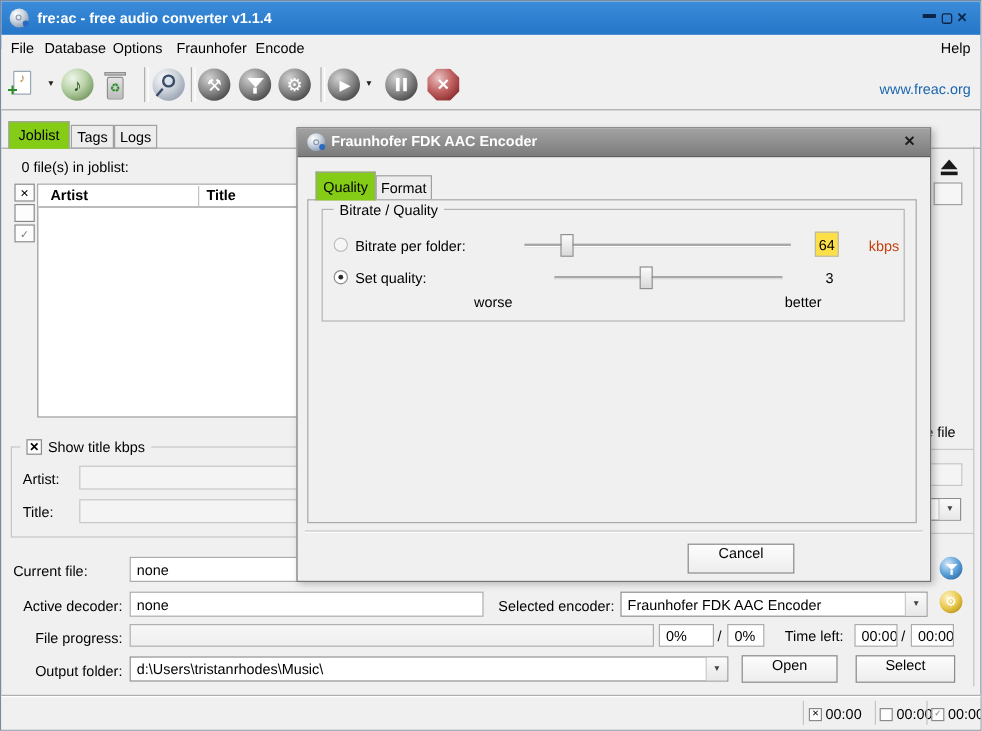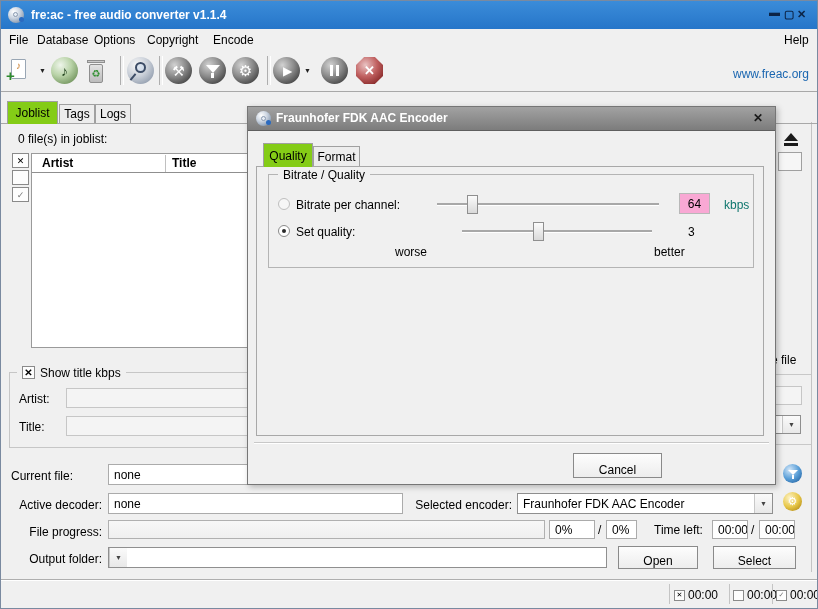--- a/index.html
+++ b/index.html
@@ -84,7 +84,7 @@
     <div class="txt" style="left:8px;top:4px;">File</div>
     <div class="txt" style="left:36px;top:4px;">Database</div>
     <div class="txt" style="left:93px;top:4px;">Options</div>
-    <div class="txt" style="left:146px;top:4px;">Copyright</div>
+    <div class="txt" style="left:146px;top:4px;">Fraunhofer</div>
     <div class="txt" style="left:212px;top:4px;">Encode</div>
     <div class="txt" style="left:783px;top:4px;">Help</div>
   </div>

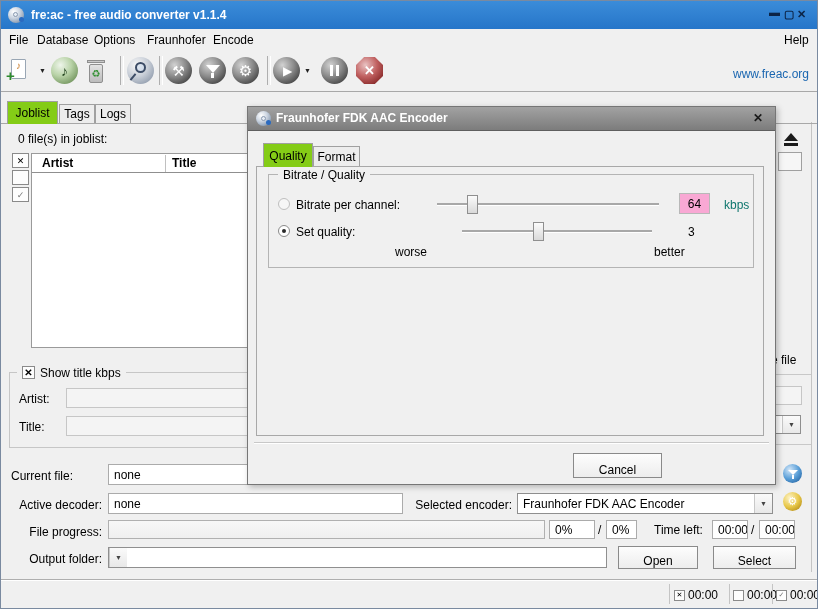--- a/index.html
+++ b/index.html
@@ -300,7 +300,7 @@
     <div class="abs" style="left:30px;top:61px;background:#f0f0f0;padding:0 5px;z-index:4;">Bitrate / Quality</div>
 
     <div class="radio dis" style="left:30px;top:91px;z-index:4;"></div>
-    <div class="txt" style="left:48px;top:91px;z-index:4;">Bitrate per channel:</div>
+    <div class="txt" style="left:48px;top:91px;z-index:4;">Bitrate per folder:</div>
     <div class="track" style="left:189px;top:96px;width:222px;z-index:4;"></div>
     <div class="thumb" style="left:219px;top:88px;z-index:5;"></div>
     <div class="field" style="left:431px;top:86px;width:31px;height:21px;justify-content:center;padding:0;z-index:4;background:#f9a8d4;border-color:#b8b8b8;">

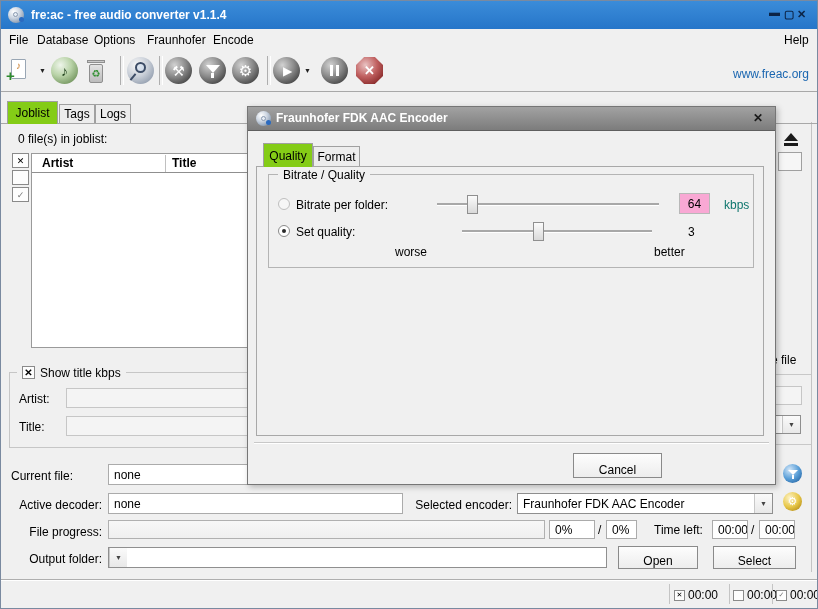--- a/index.html
+++ b/index.html
@@ -303,7 +303,7 @@
     <div class="txt" style="left:48px;top:91px;z-index:4;">Bitrate per folder:</div>
     <div class="track" style="left:189px;top:96px;width:222px;z-index:4;"></div>
     <div class="thumb" style="left:219px;top:88px;z-index:5;"></div>
-    <div class="field" style="left:431px;top:86px;width:31px;height:21px;justify-content:center;padding:0;z-index:4;background:#f9a8d4;border-color:#b8b8b8;">
+    <div class="field" style="left:431px;top:86px;width:20px;height:21px;justify-content:center;padding:0;z-index:4;background:#fde047;border-color:#b8b8b8;">
       <span>64</span>
     </div>
     <div class="txt" style="left:476px;top:91px;color:#0f766e;z-index:4;">kbps</div>

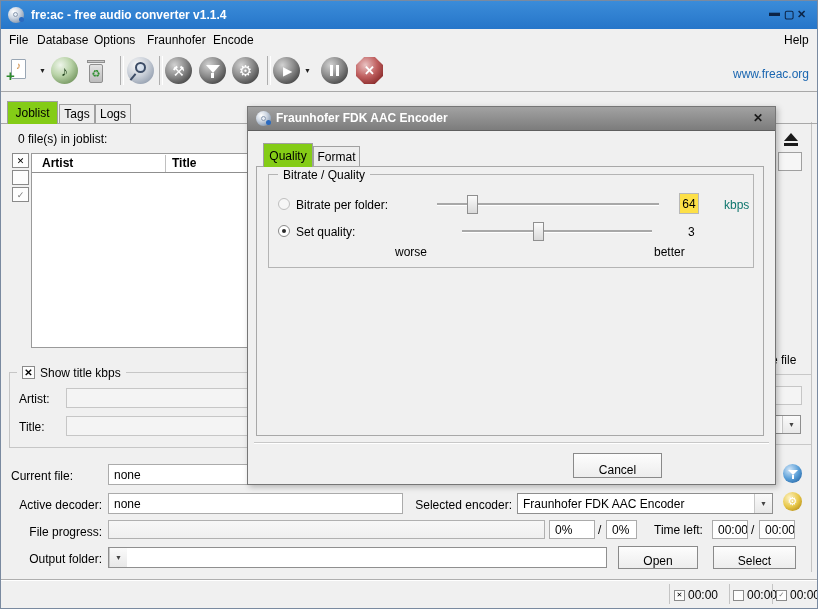--- a/index.html
+++ b/index.html
@@ -306,7 +306,7 @@
     <div class="field" style="left:431px;top:86px;width:20px;height:21px;justify-content:center;padding:0;z-index:4;background:#fde047;border-color:#b8b8b8;">
       <span>64</span>
     </div>
-    <div class="txt" style="left:476px;top:91px;color:#0f766e;z-index:4;">kbps</div>
+    <div class="txt" style="left:476px;top:91px;color:#c2410c;z-index:4;">kbps</div>
 
     <div class="radio checked" style="left:30px;top:118px;z-index:4;"></div>
     <div class="txt" style="left:48px;top:118px;z-index:4;">Set quality:</div>

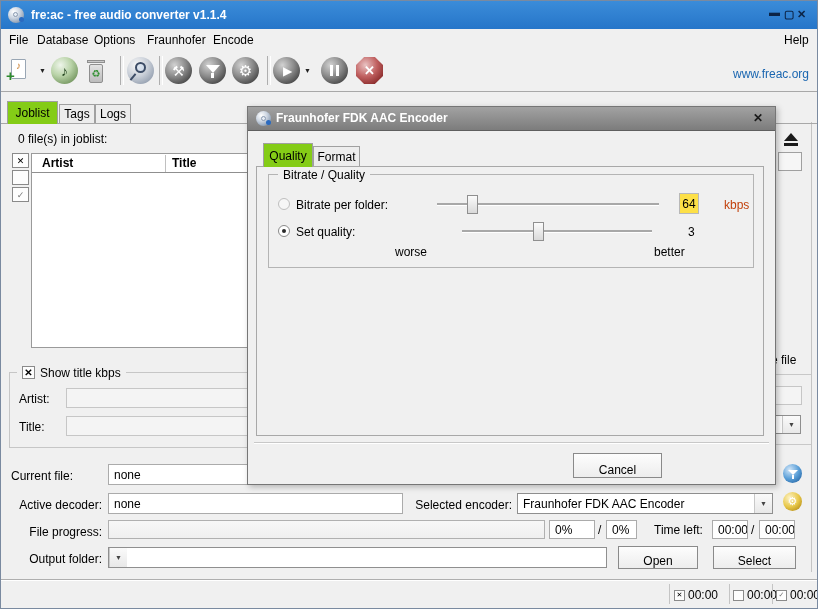--- a/index.html
+++ b/index.html
@@ -17,7 +17,7 @@
          display:flex;align-items:center;padding:0 5px;overflow:hidden;white-space:nowrap;}
   .field.dis{background:#f4f4f4;border-color:#c6c6c6;}
   .btn{position:absolute;box-sizing:border-box;border:1px solid #8a8a8a;
-       background:linear-gradient(#fdfdfd,#ededed);display:flex;align-items:flex-end;
+       background:linear-gradient(#fdfdfd,#ededed);display:flex;align-items:flex-start;
        justify-content:center;cursor:default;}
   .combo{position:absolute;box-sizing:border-box;border:1px solid #8f8f8f;background:#fff;
          display:flex;align-items:center;}

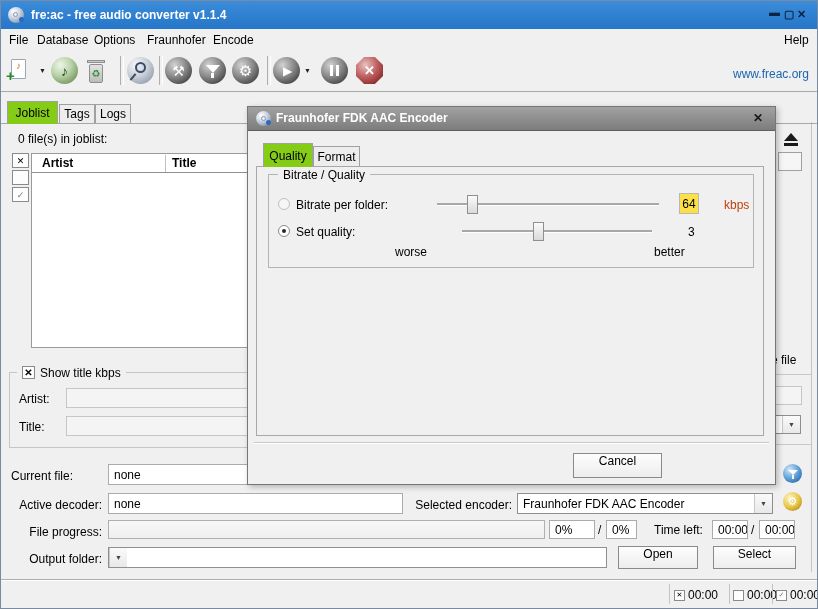--- a/index.html
+++ b/index.html
@@ -251,6 +251,7 @@
 
   <div class="txt" style="left:10px;top:551px;width:91px;text-align:right;">Output folder:</div>
   <div class="combo" style="left:107px;top:546px;width:499px;height:21px;">
+    <div class="ctext">d:\Users\tristanrhodes\Music\</div>
     <div class="carrow">▼</div>
   </div>
   <div class="btn" style="left:617px;top:545px;width:80px;height:23px;">

